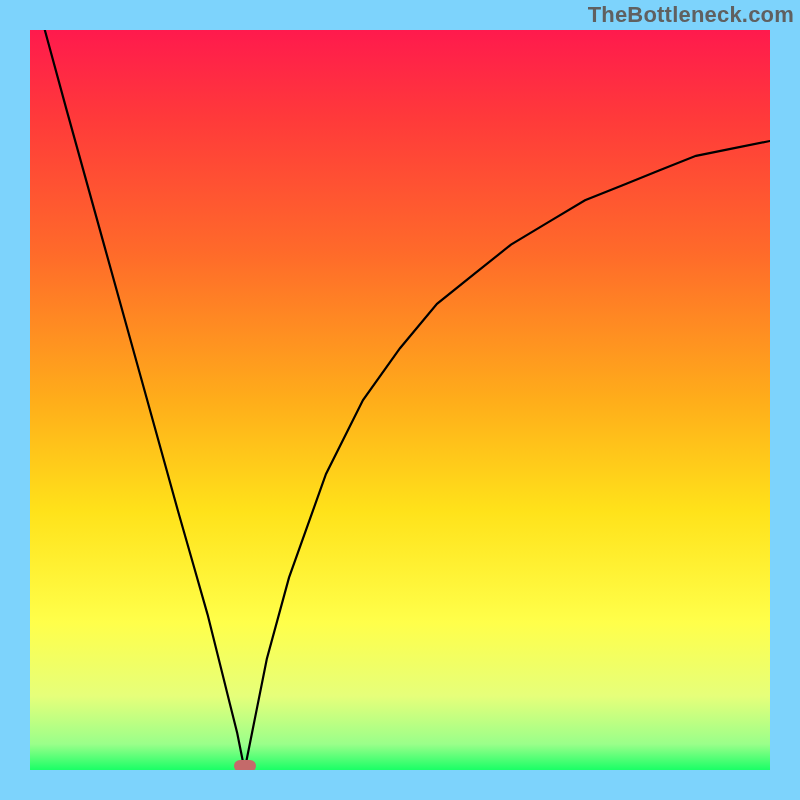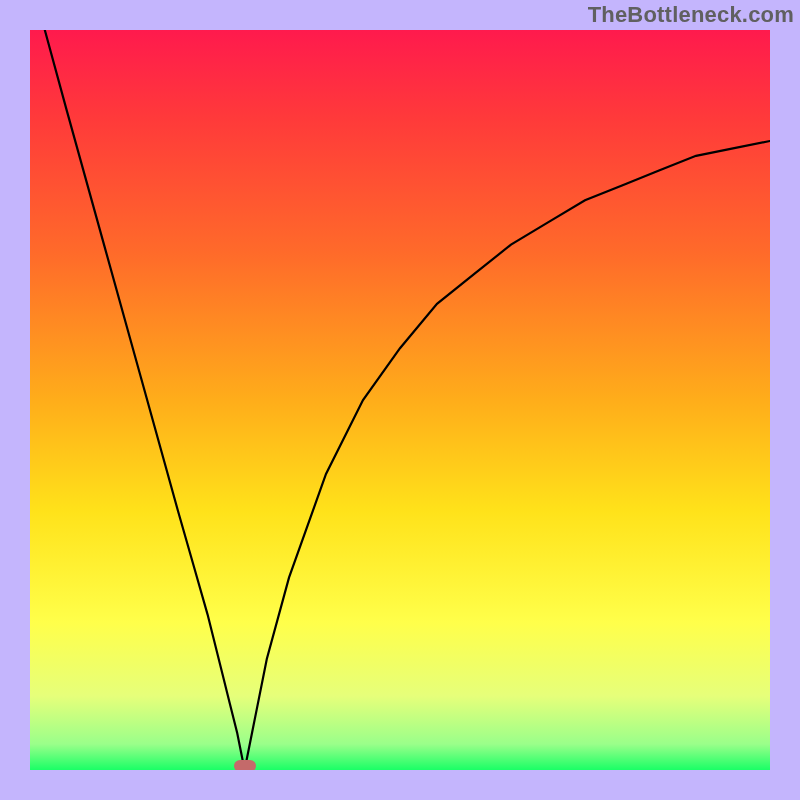--- a/index.html
+++ b/index.html
@@ -15,7 +15,7 @@
     position: relative;
     width: 800px;
     height: 800px;
-    background: #c4b5fd;
+    background: #7dd3fc;
   }
   .watermark {
     position: absolute;

